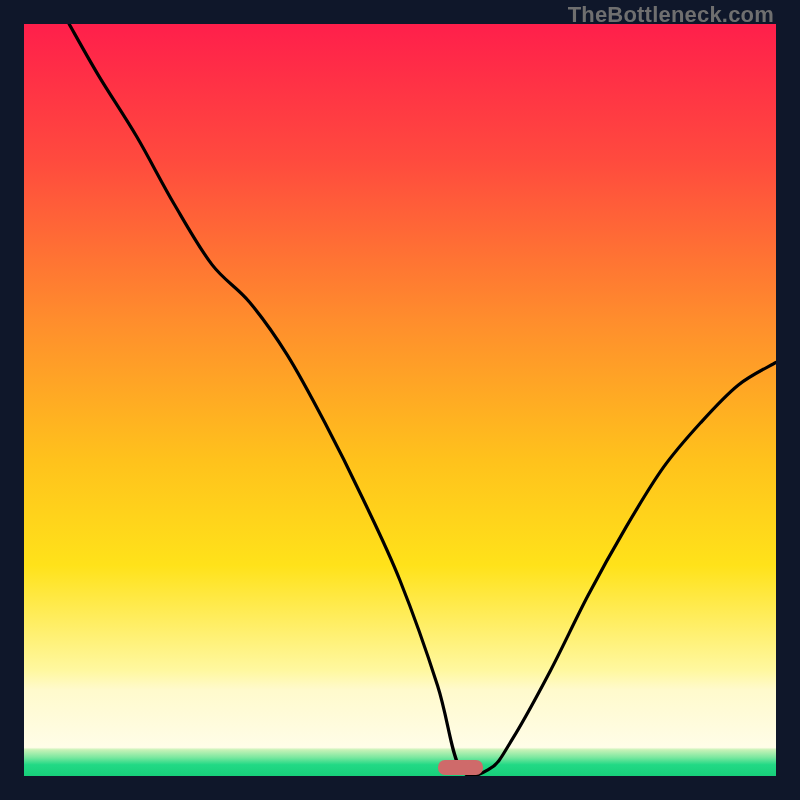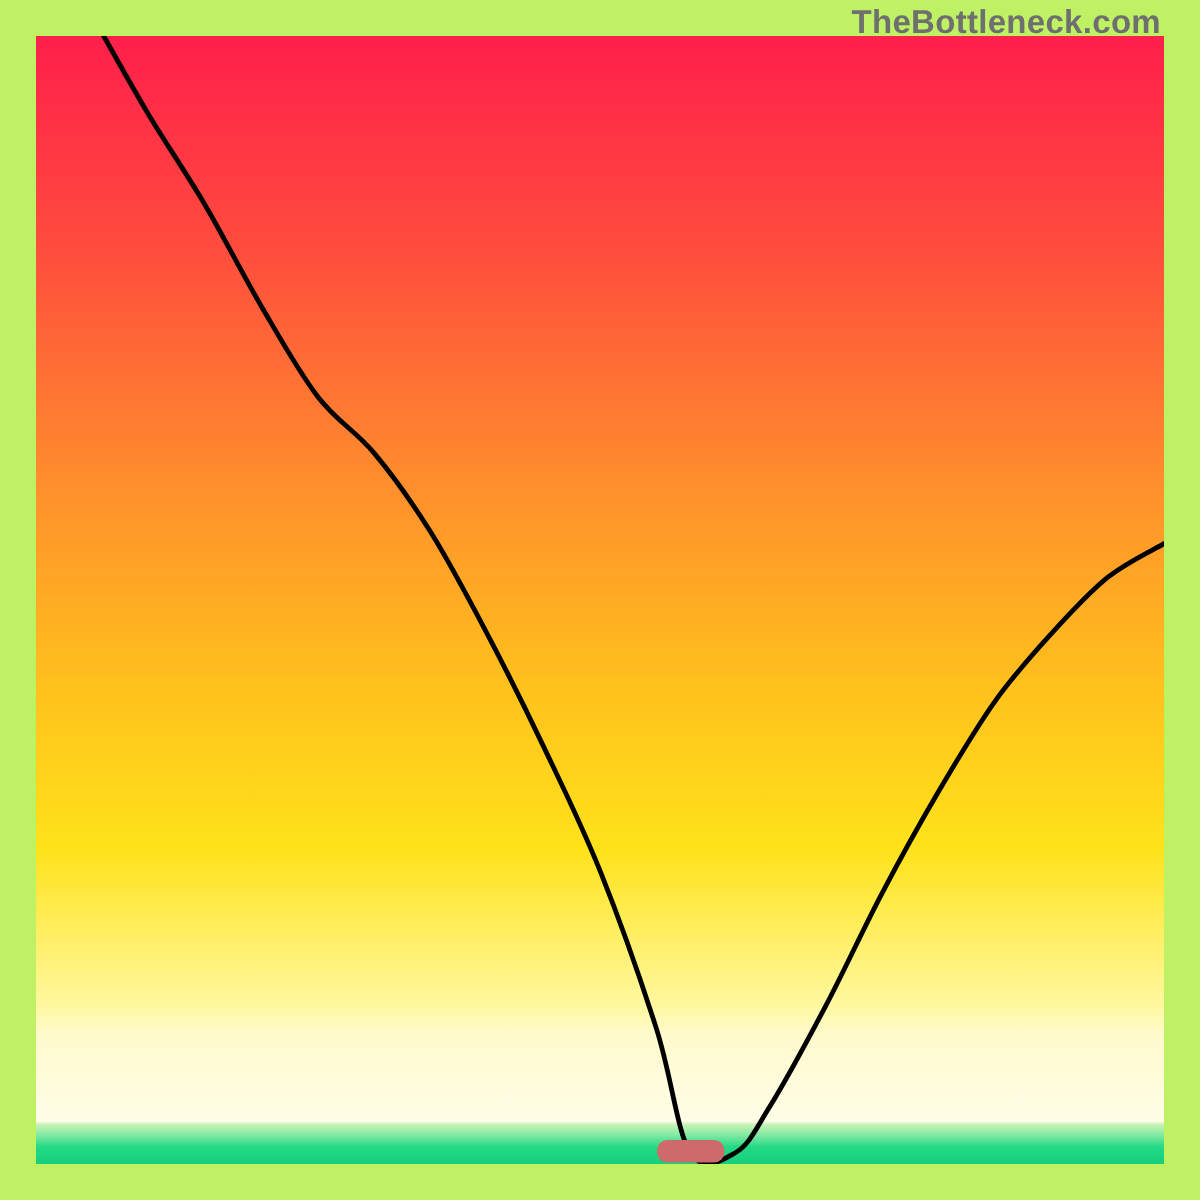--- a/index.html
+++ b/index.html
@@ -17,7 +17,7 @@
     top: 0;
     width: 800px;
     height: 800px;
-    background: #bef264;
+    background: #0f172a;
   }
   .plot {
     position: absolute;

